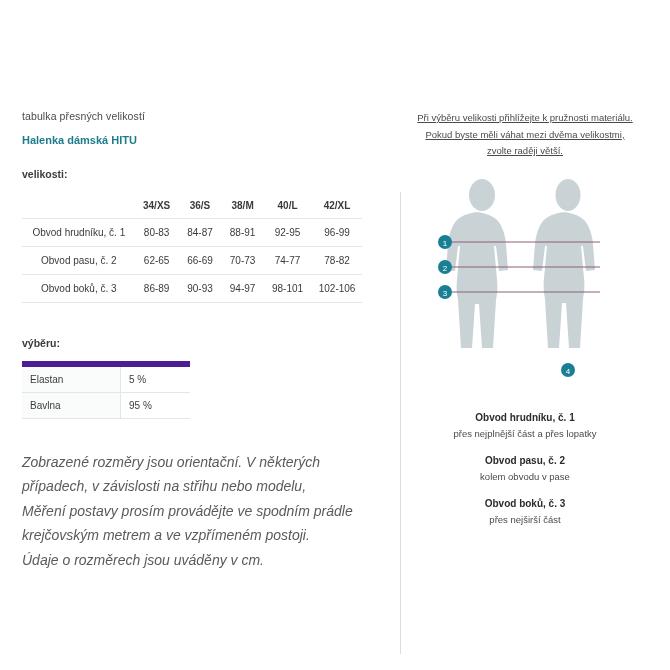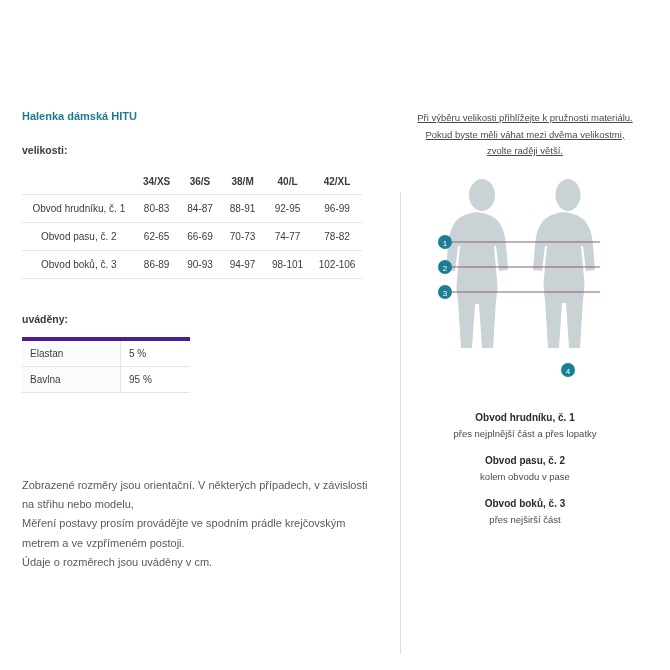--- a/index.html
+++ b/index.html
@@ -186,6 +186,7 @@
 
     <div class="left">
 
+      <p class="kicker">tabulka přesných velikostí</p>
       <h1 class="title">Halenka dámská HITU</h1>
 
       <p class="section-label">velikosti:</p>

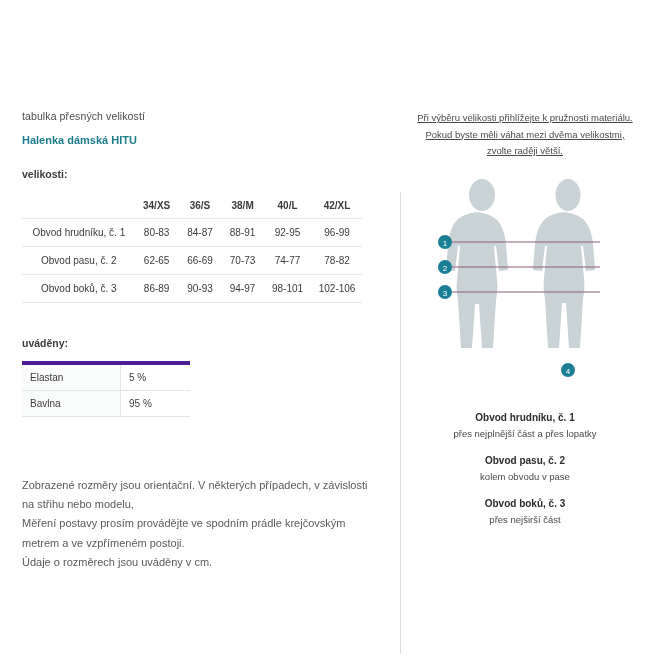--- a/index.html
+++ b/index.html
@@ -232,7 +232,7 @@
 
       <div class="spacer-composition"></div>
 
-      <p class="section-label">uváděny:</p>
+      <p class="section-label">výběru:</p>
 
       <table class="composition">
         <tbody>

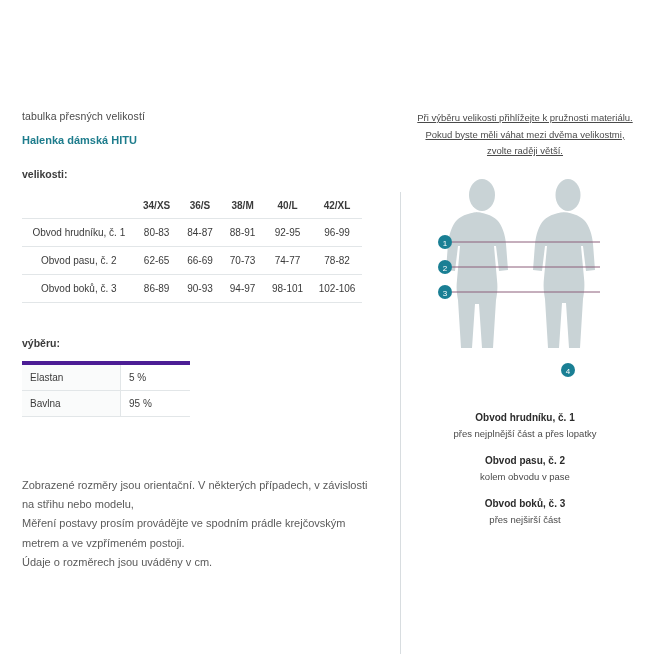--- a/index.html
+++ b/index.html
@@ -121,7 +121,7 @@
     background: #fafbfb;
   }
   table.composition tr:first-child td {
-    border-top: 4px solid #4c1d95;
+    border-top: 6px solid #4c1d95;
   }
 
   .footnote {

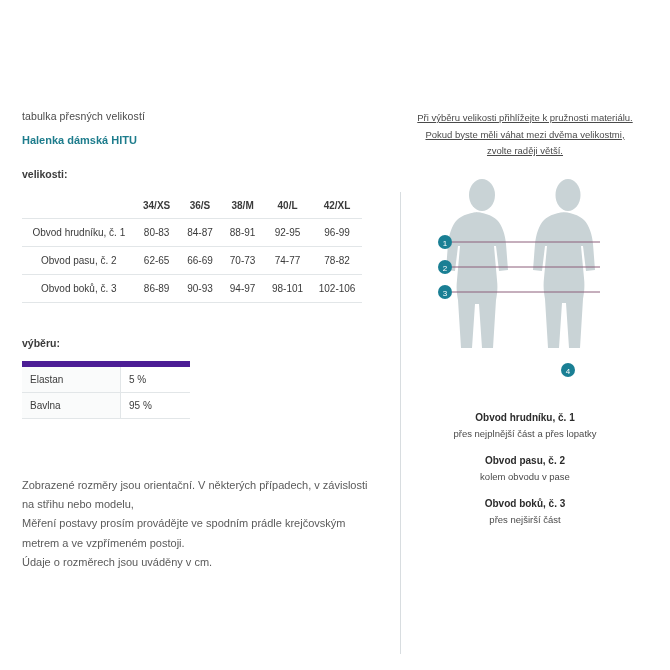--- a/index.html
+++ b/index.html
@@ -129,9 +129,10 @@
     left: 22px;
     bottom: 16px;
     width: 350px;
-    font-size: 11px;
+    font-size: 14px;
     line-height: 1.75;
     color: #5a5a5a;
+    font-style: italic;
   }
 
   

